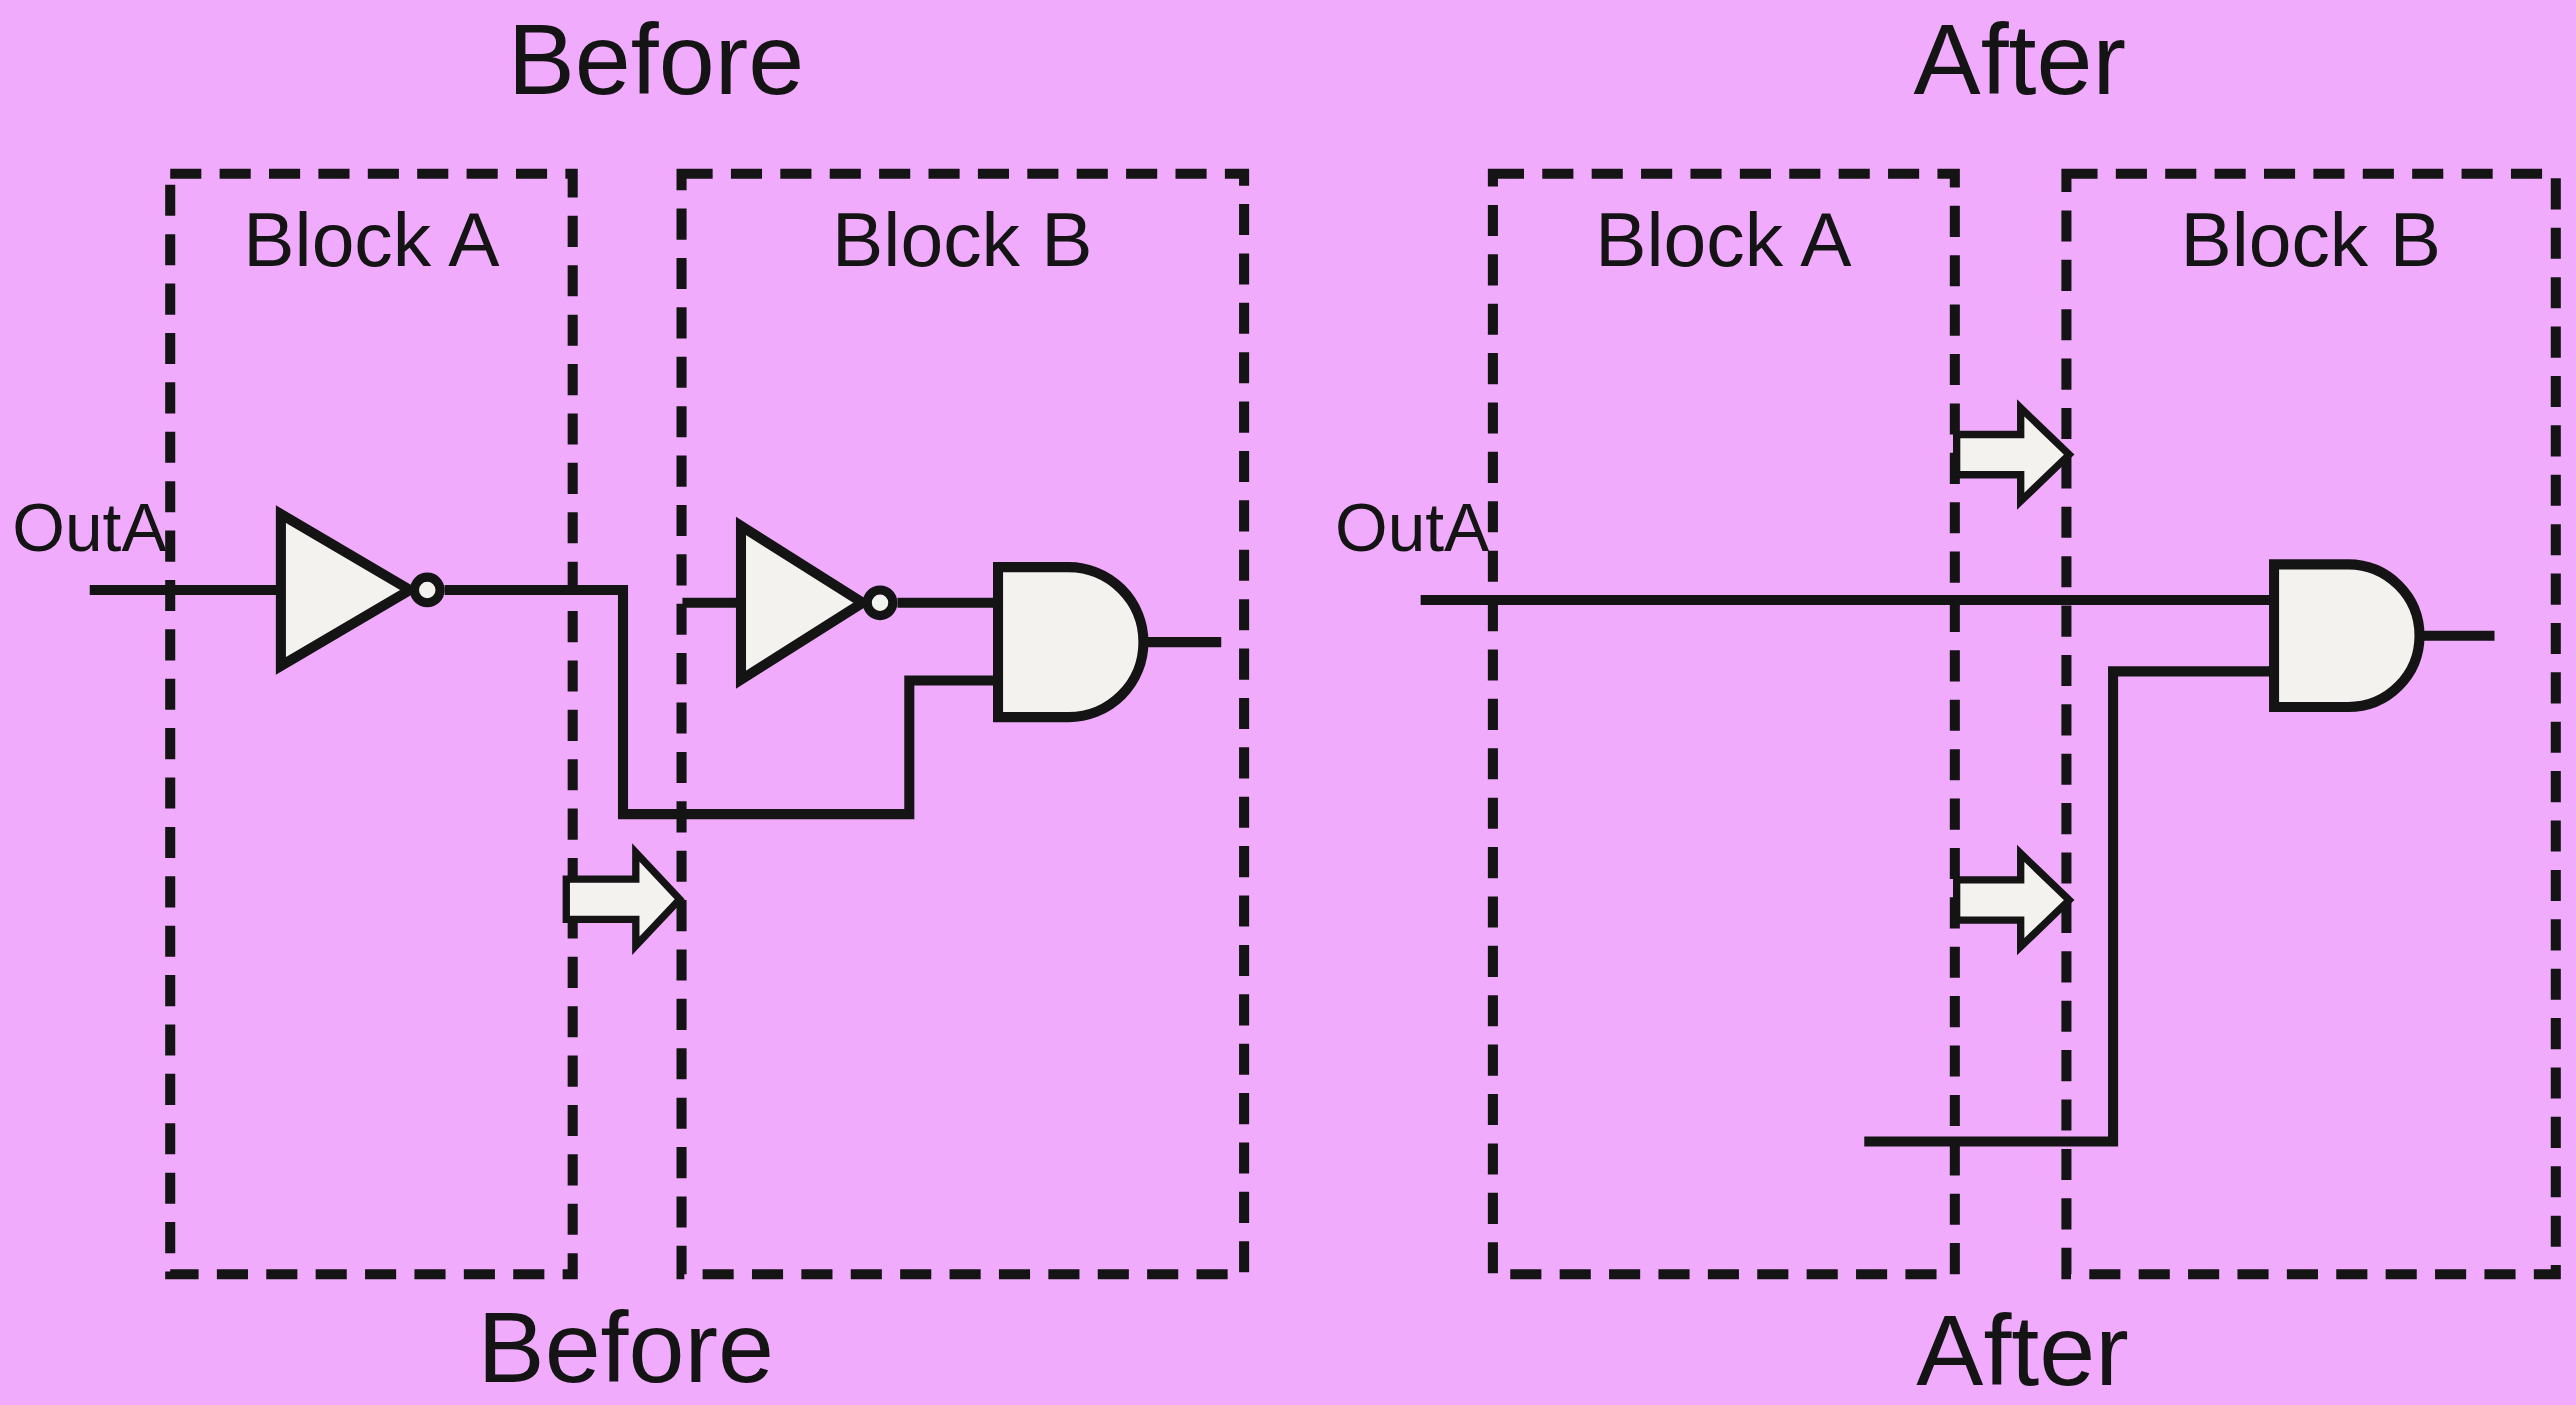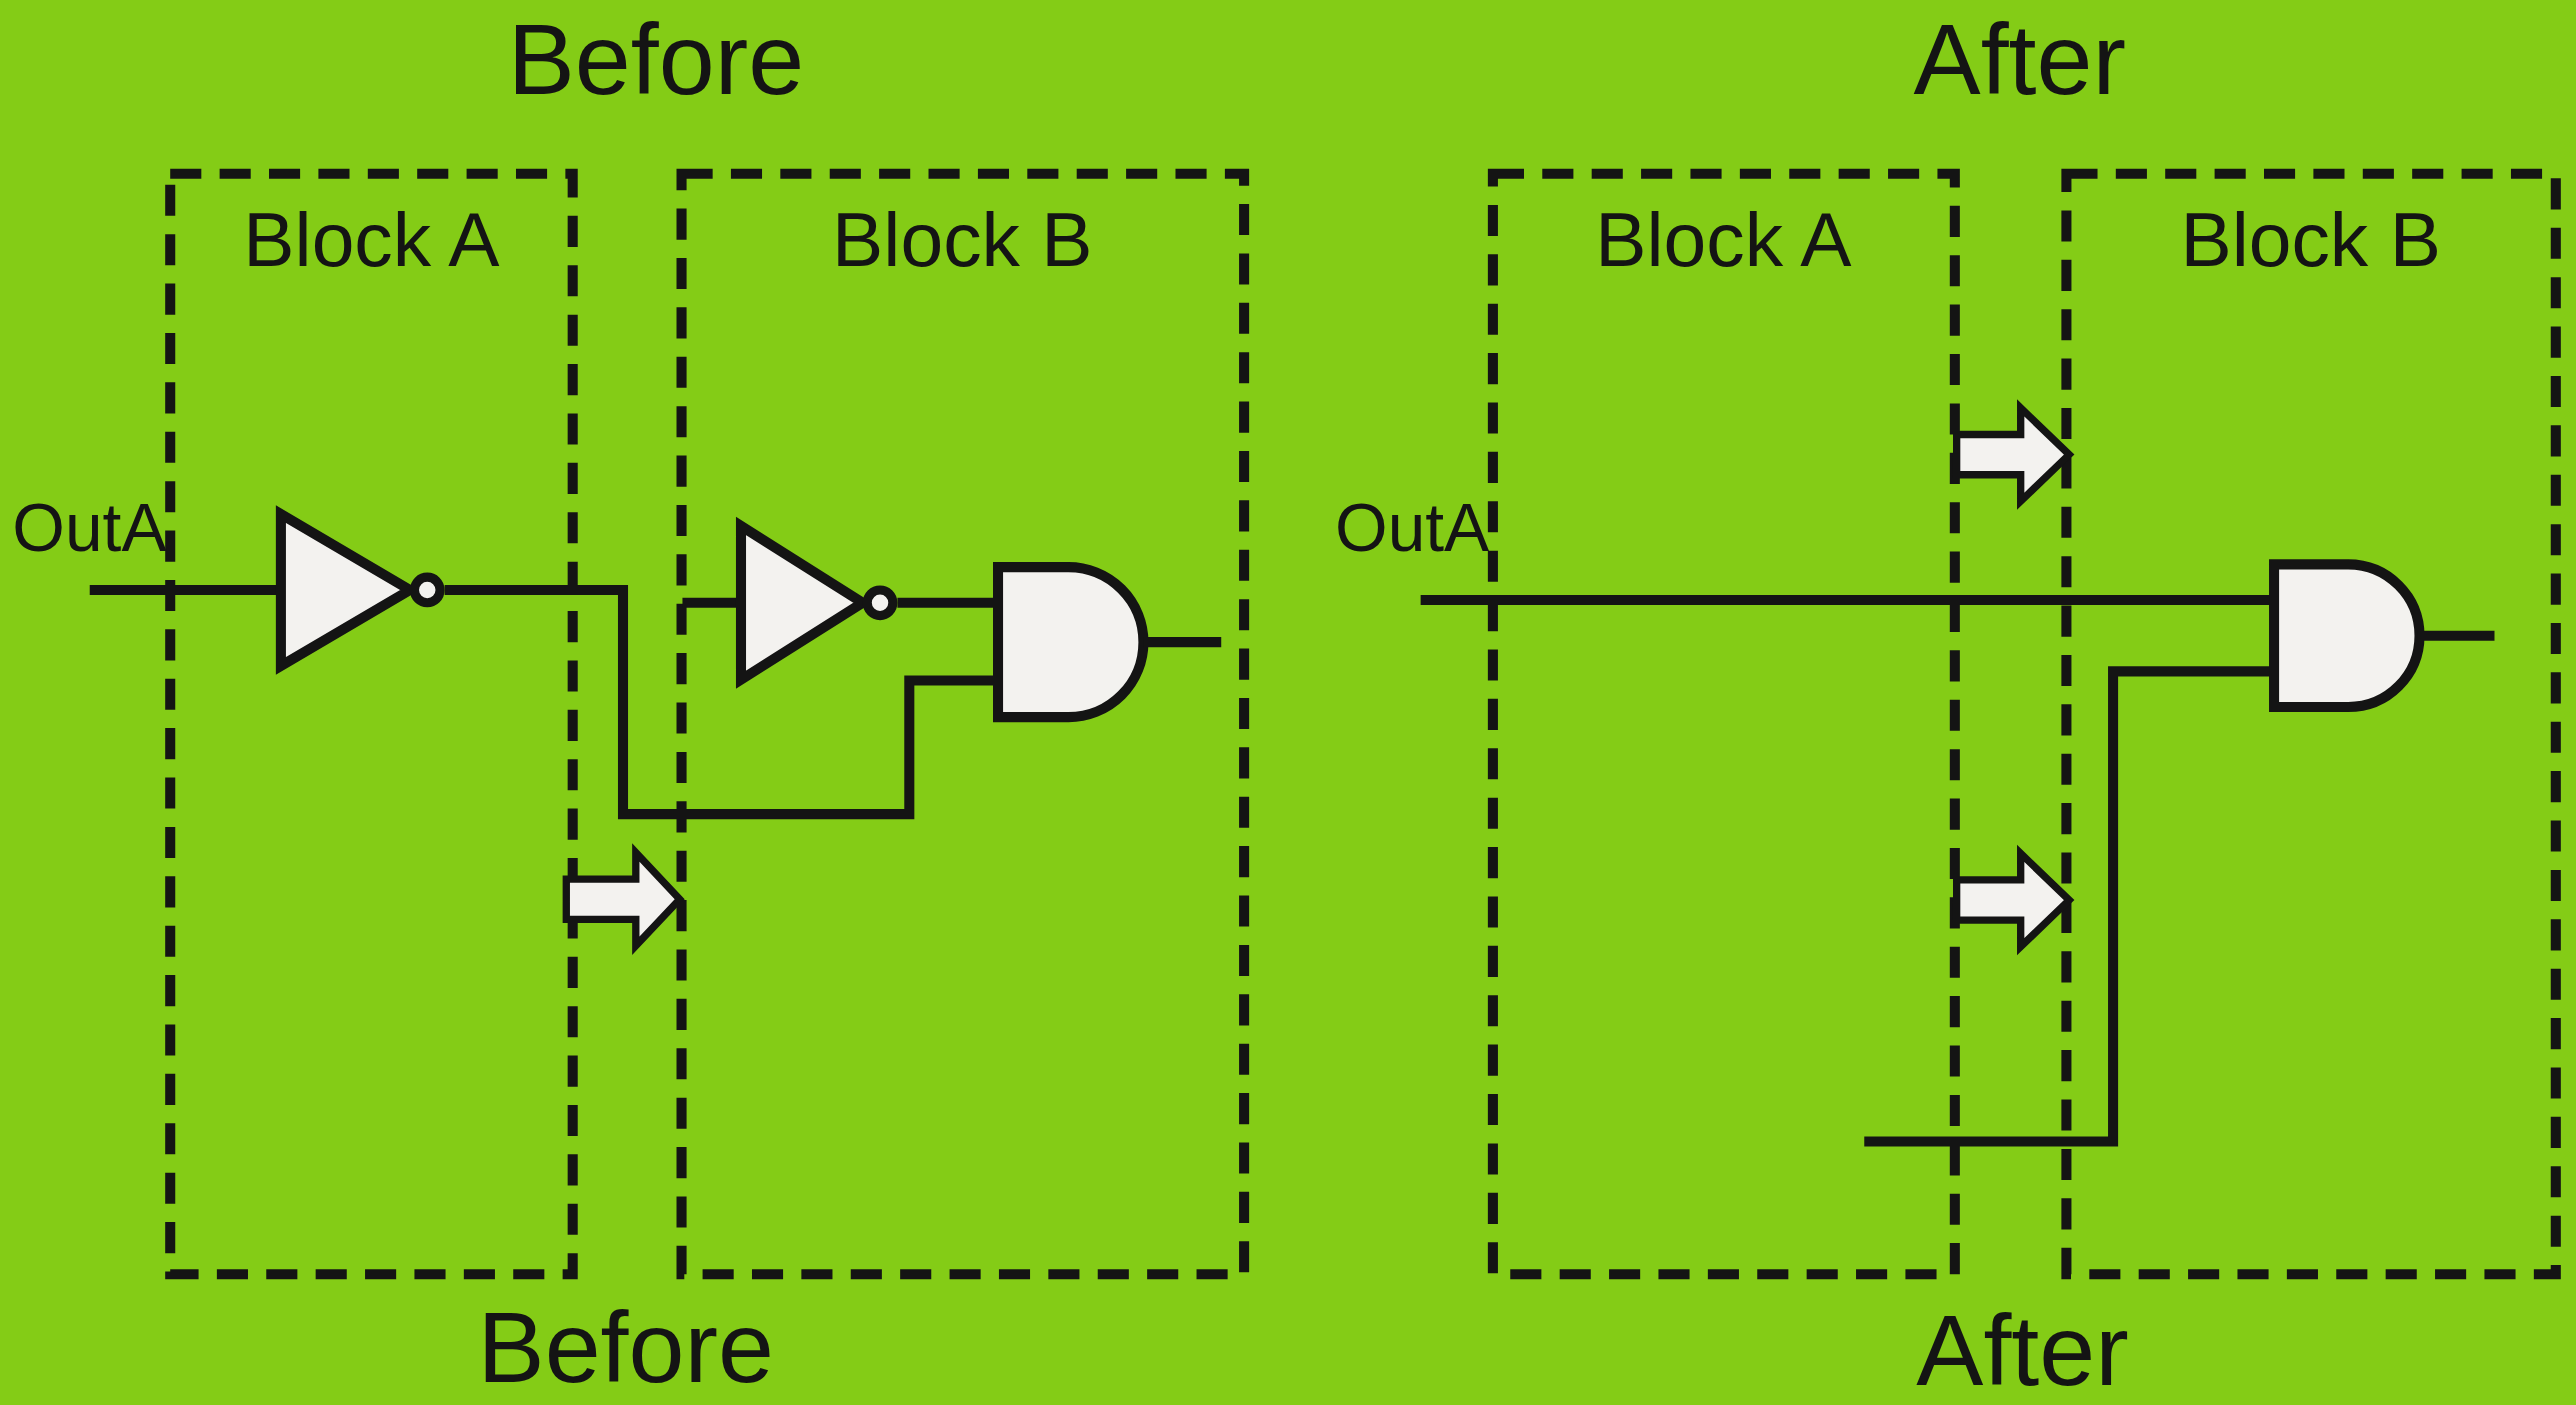--- a/index.html
+++ b/index.html
@@ -10,7 +10,7 @@
   .stage {
     width: 2576px;
     height: 1405px;
-    background: #84cc16;
+    background: #f0abfc;
     position: relative;
     overflow: hidden;
   }

